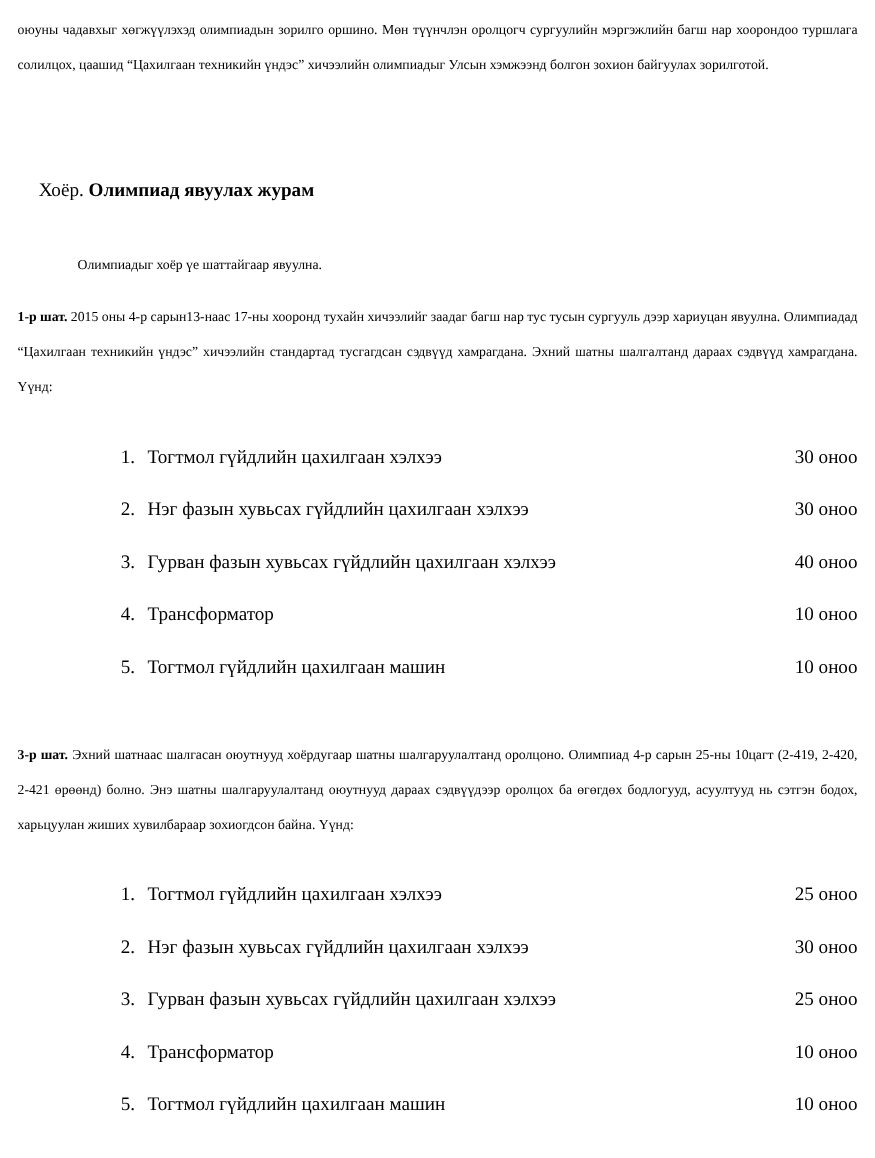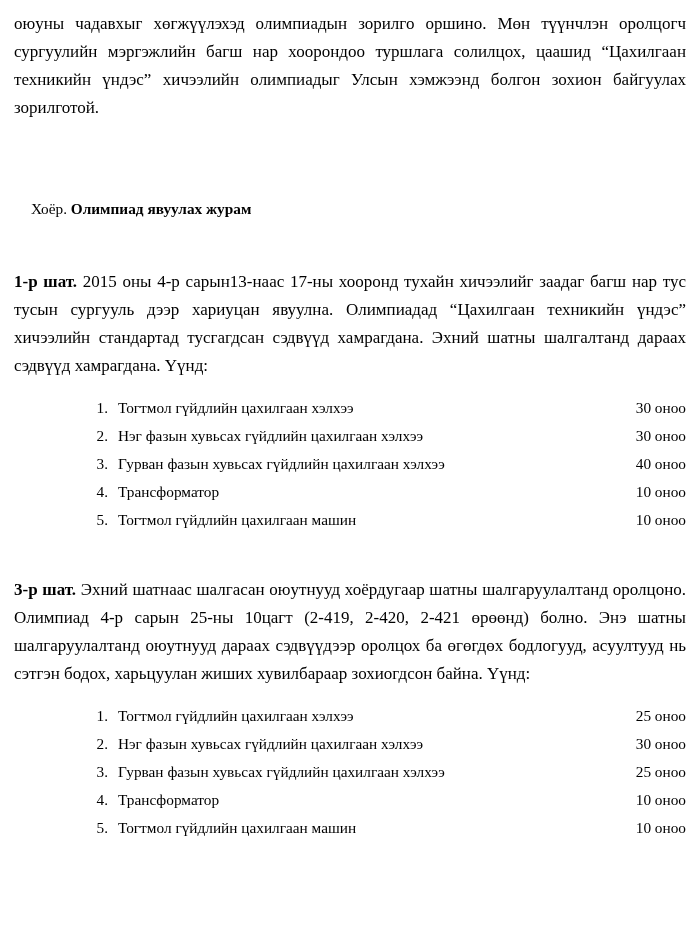--- a/index.html
+++ b/index.html
@@ -22,7 +22,7 @@
   }
   p.para {
     margin: 0 0 0 0;
-    font-size: 17px;
+    font-size: 11px;
     line-height: 28px;
     text-align: justify;
     text-justify: inter-word;

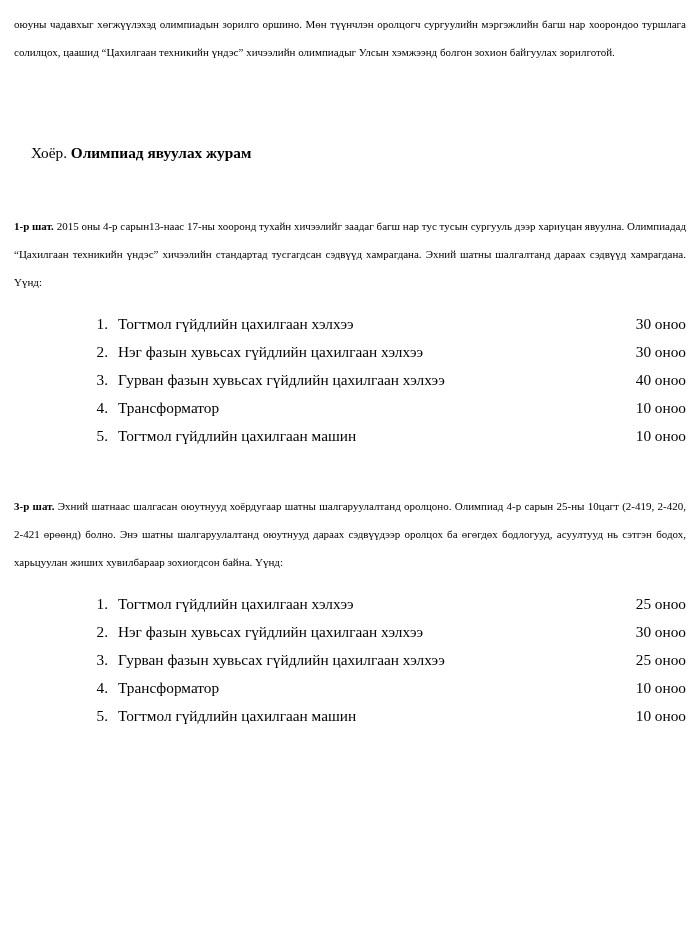--- a/index.html
+++ b/index.html
@@ -94,6 +94,7 @@
 
   <div class="spacer-sm"></div>
 
+  <p class="para indent">Олимпиадыг хоёр үе шаттайгаар явуулна.</p>
 
   <div class="spacer-sm"></div>
 

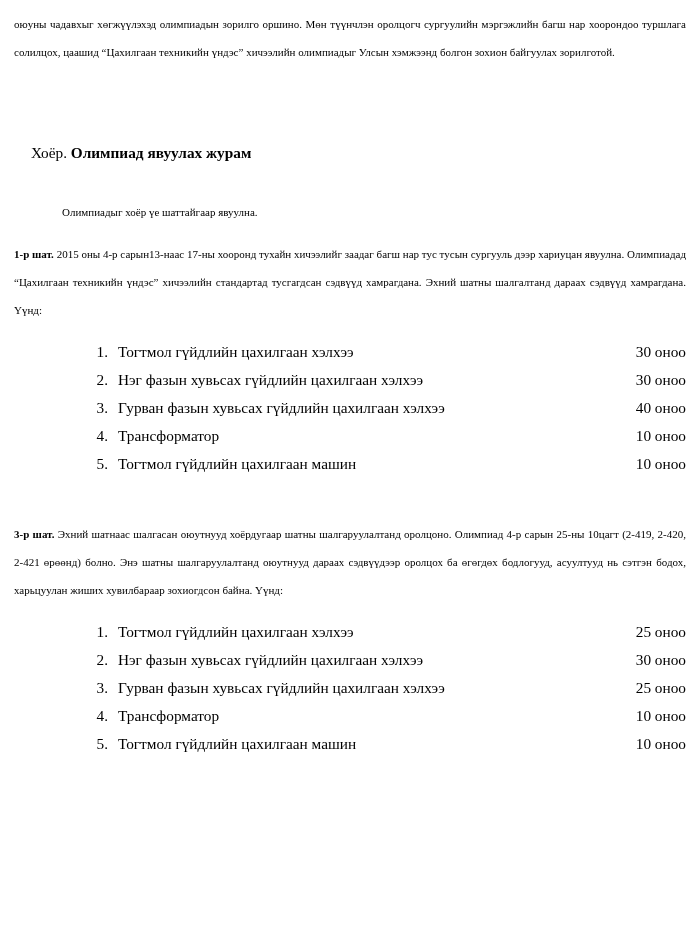--- a/index.html
+++ b/index.html
@@ -70,6 +70,7 @@
   }
   ol.items li .score {
     margin-left: auto;
+    margin-top: 14px;
   }
   ol.items li .txt {
     width: 400px;

